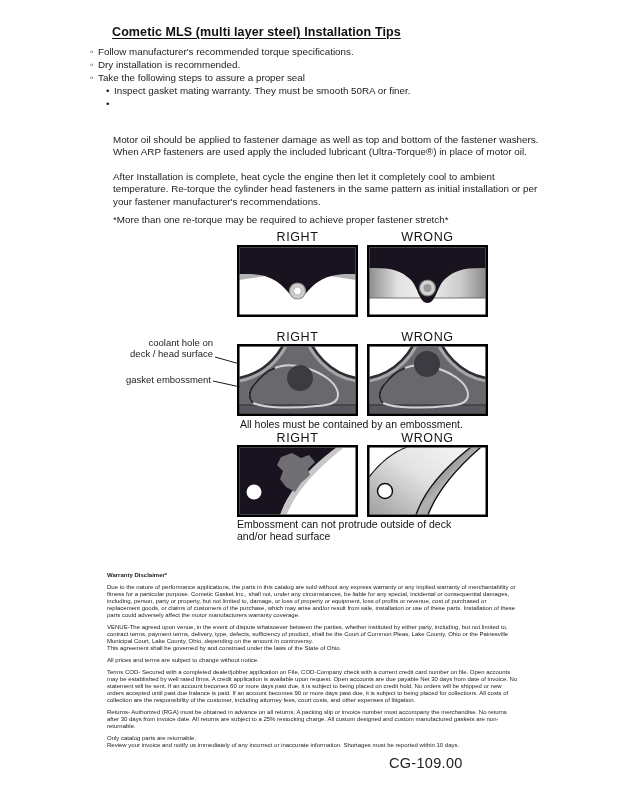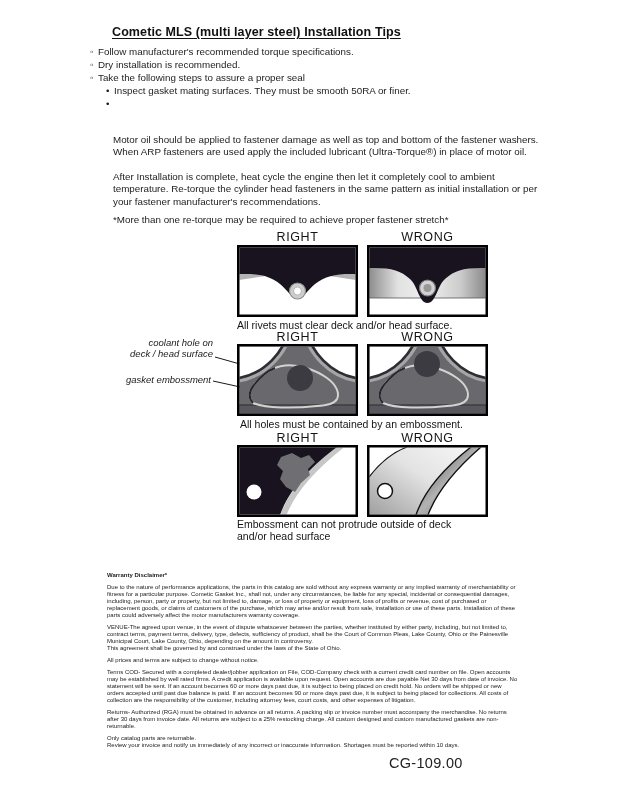--- a/index.html
+++ b/index.html
@@ -74,7 +74,7 @@
     </div>
     <div class="bullet-row sub">
       <span class="marker">•</span>
-      <span>Inspect gasket mating surfaces.  They must be smooth 50RA or finer.</span>
+      <span>Inspect gasket mating warranty.  They must be smooth 50RA or finer.</span>
     </div>
     <div class="bullet-row sub">
       <span class="marker">•</span>

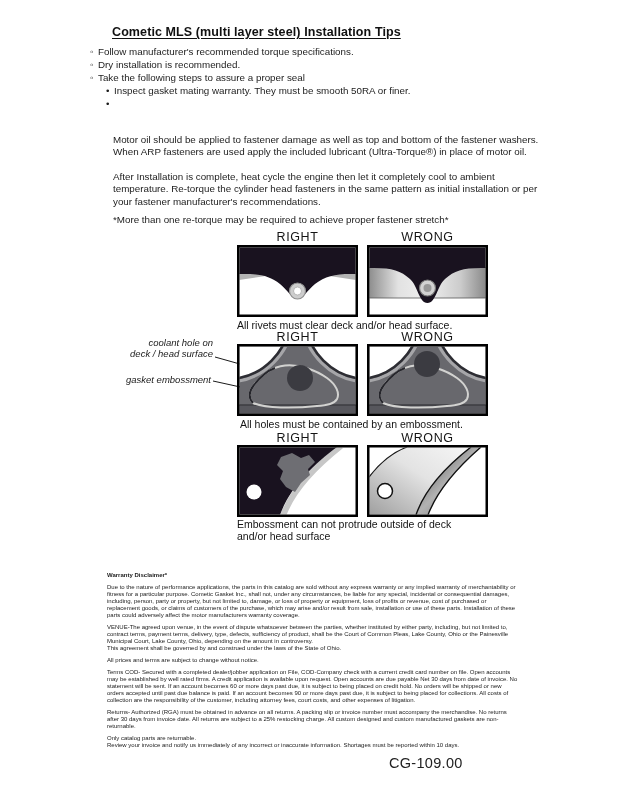--- a/index.html
+++ b/index.html
@@ -134,7 +134,6 @@
     </svg>
   </div>
 
-  <div class="abs caption" style="left:237px;top:320px">All rivets must clear deck and/or head surface.</div>
 
   <div class="abs rw-label" style="left:237px;top:330px">RIGHT</div>
   <div class="abs rw-label" style="left:367px;top:330px">WRONG</div>

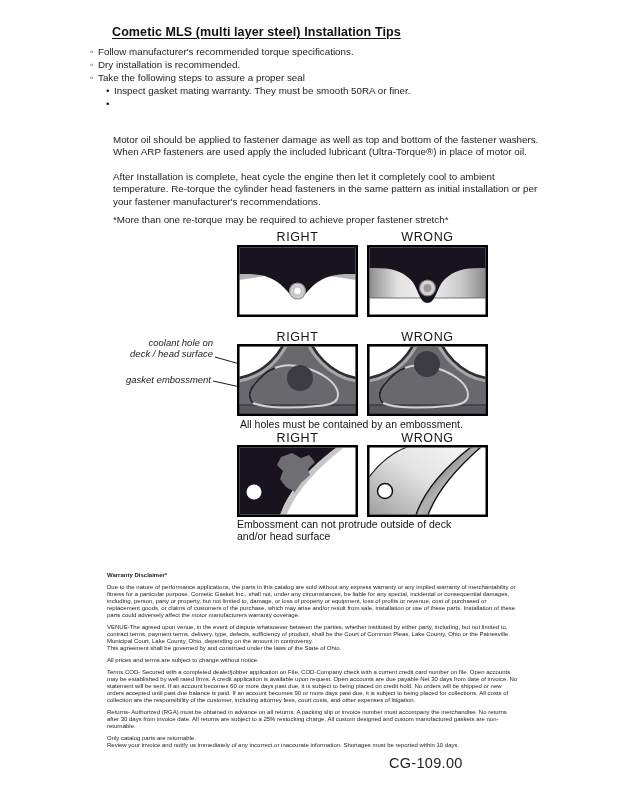--- a/index.html
+++ b/index.html
@@ -41,7 +41,7 @@
   .caption{font-size:10.5px;line-height:11.5px;color:#141414;white-space:pre-line;}
   .callout{
     font-size:9.5px;line-height:10.8px;color:#1b1b1b;
-    text-align:right;white-space:pre-line;font-style:italic;
+    text-align:right;white-space:pre-line;
   }
   .legal{left:107px;top:572px;width:412px;color:#222;}
   .legal .blk{font-size:6px;line-height:7px;margin:0 0 5px 0;white-space:pre-line;}

